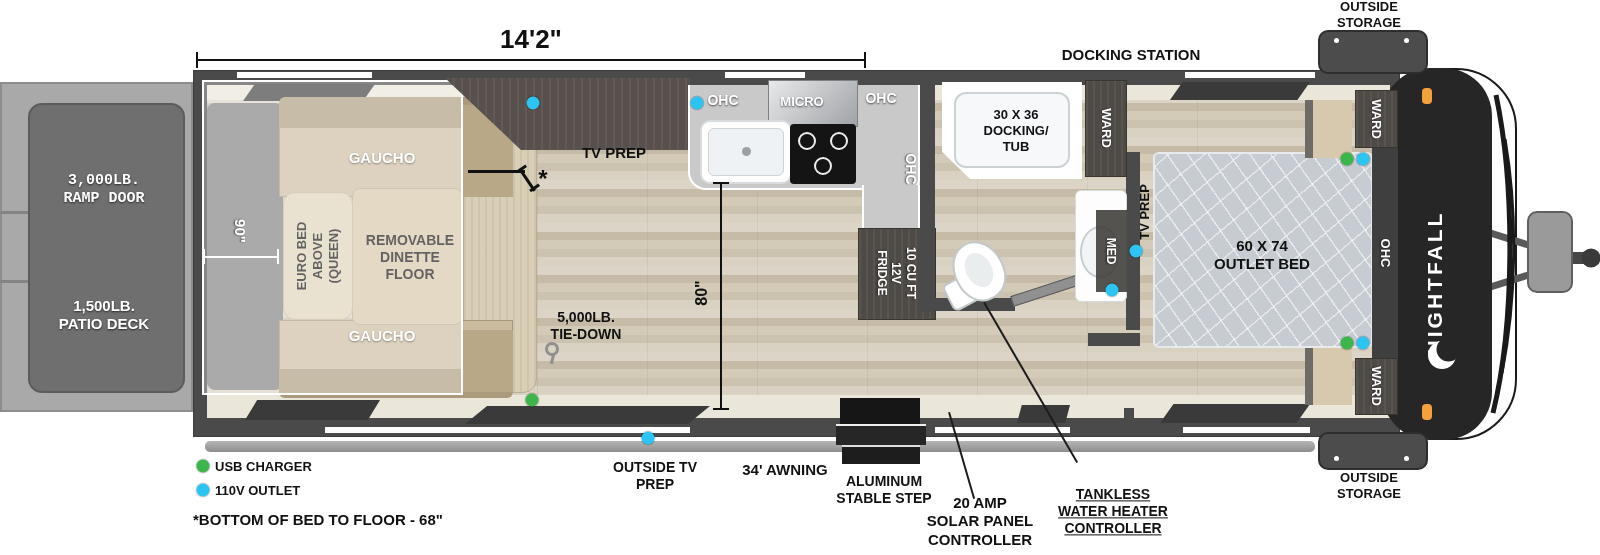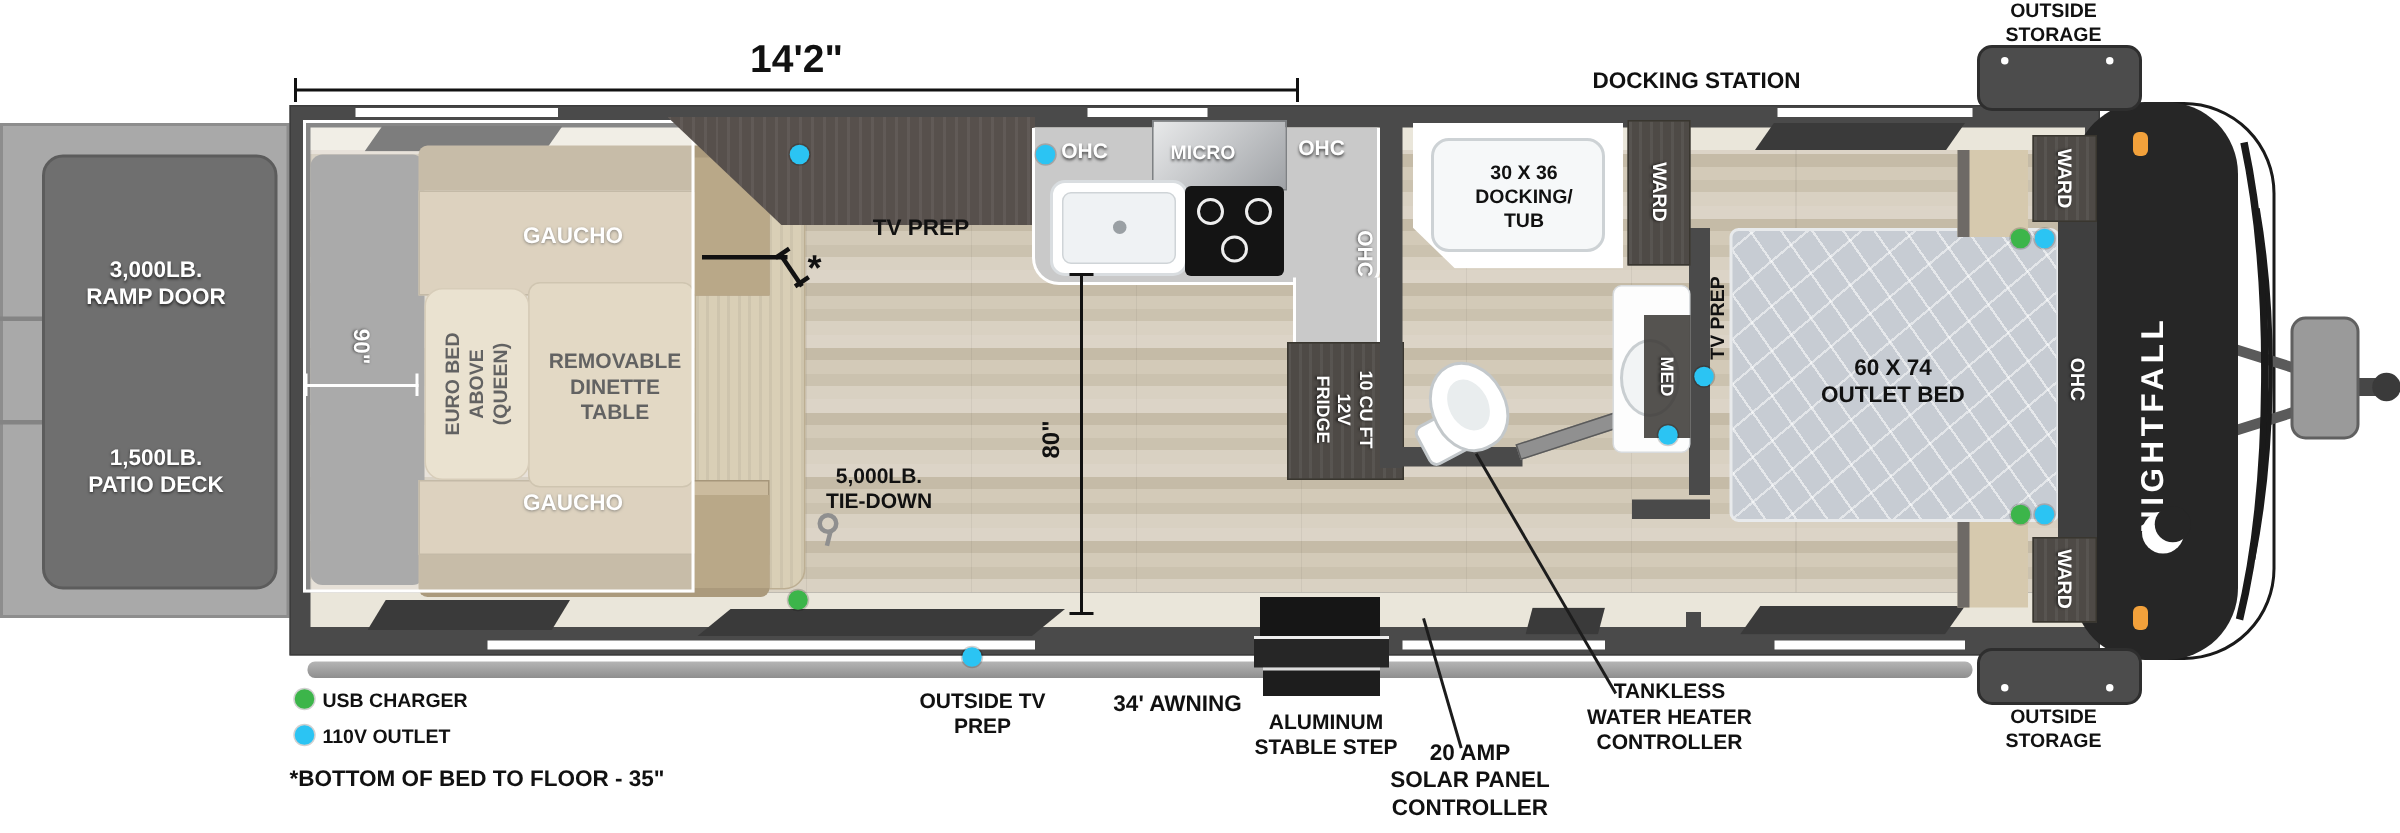--- a/index.html
+++ b/index.html
@@ -35,7 +35,7 @@
   <div class="abs" style="left:0;top:211px;width:28px;height:3px;background:#848484;"></div>
   <div class="abs" style="left:0;top:280px;width:28px;height:3px;background:#848484;"></div>
   <div class="abs" style="left:28px;top:103px;width:157px;height:290px;background:#6f6f6f;border:2px solid #5c5c5c;border-radius:14px;box-sizing:border-box;"></div>
-  <div class="pc lbl s15 wlbl" style="left:104px;top:190px;">
+  <div class="pc lbl s15 wlbl" style="left:104px;top:190px;font-family:Liberation Mono, monospace;">
     <div>3,000LB.</div>
       <div>RAMP DOOR</div>
   </div>

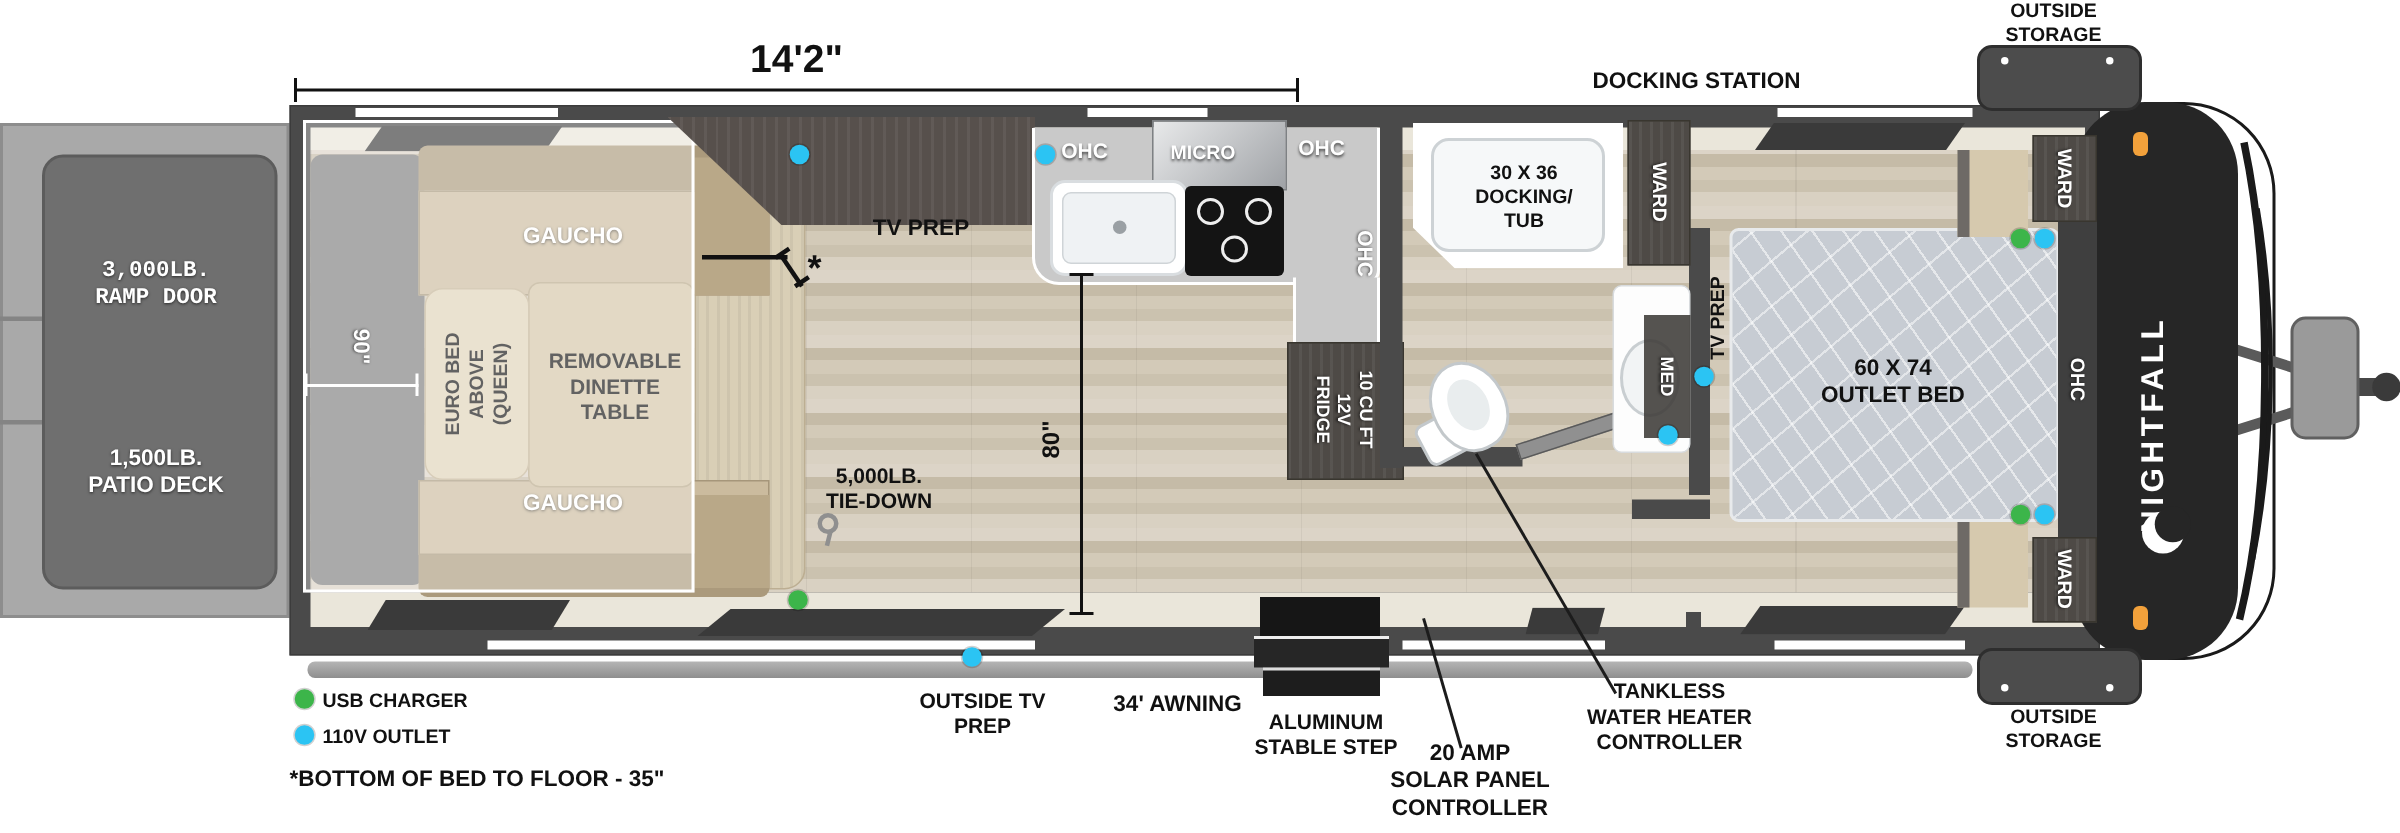--- a/index.html
+++ b/index.html
@@ -103,7 +103,7 @@
   <div class="pc lbl s14" style="left:410px;top:258px;">
     <div>REMOVABLE</div>
       <div>DINETTE</div>
-      <div>TABLE</div>
+      <div>FLOOR</div>
   </div>
   <div class="pc lbl s15 wlbl" style="left:382px;top:158px;">GAUCHO</div>
   <div class="pc lbl s15 wlbl" style="left:382px;top:336px;">GAUCHO</div>

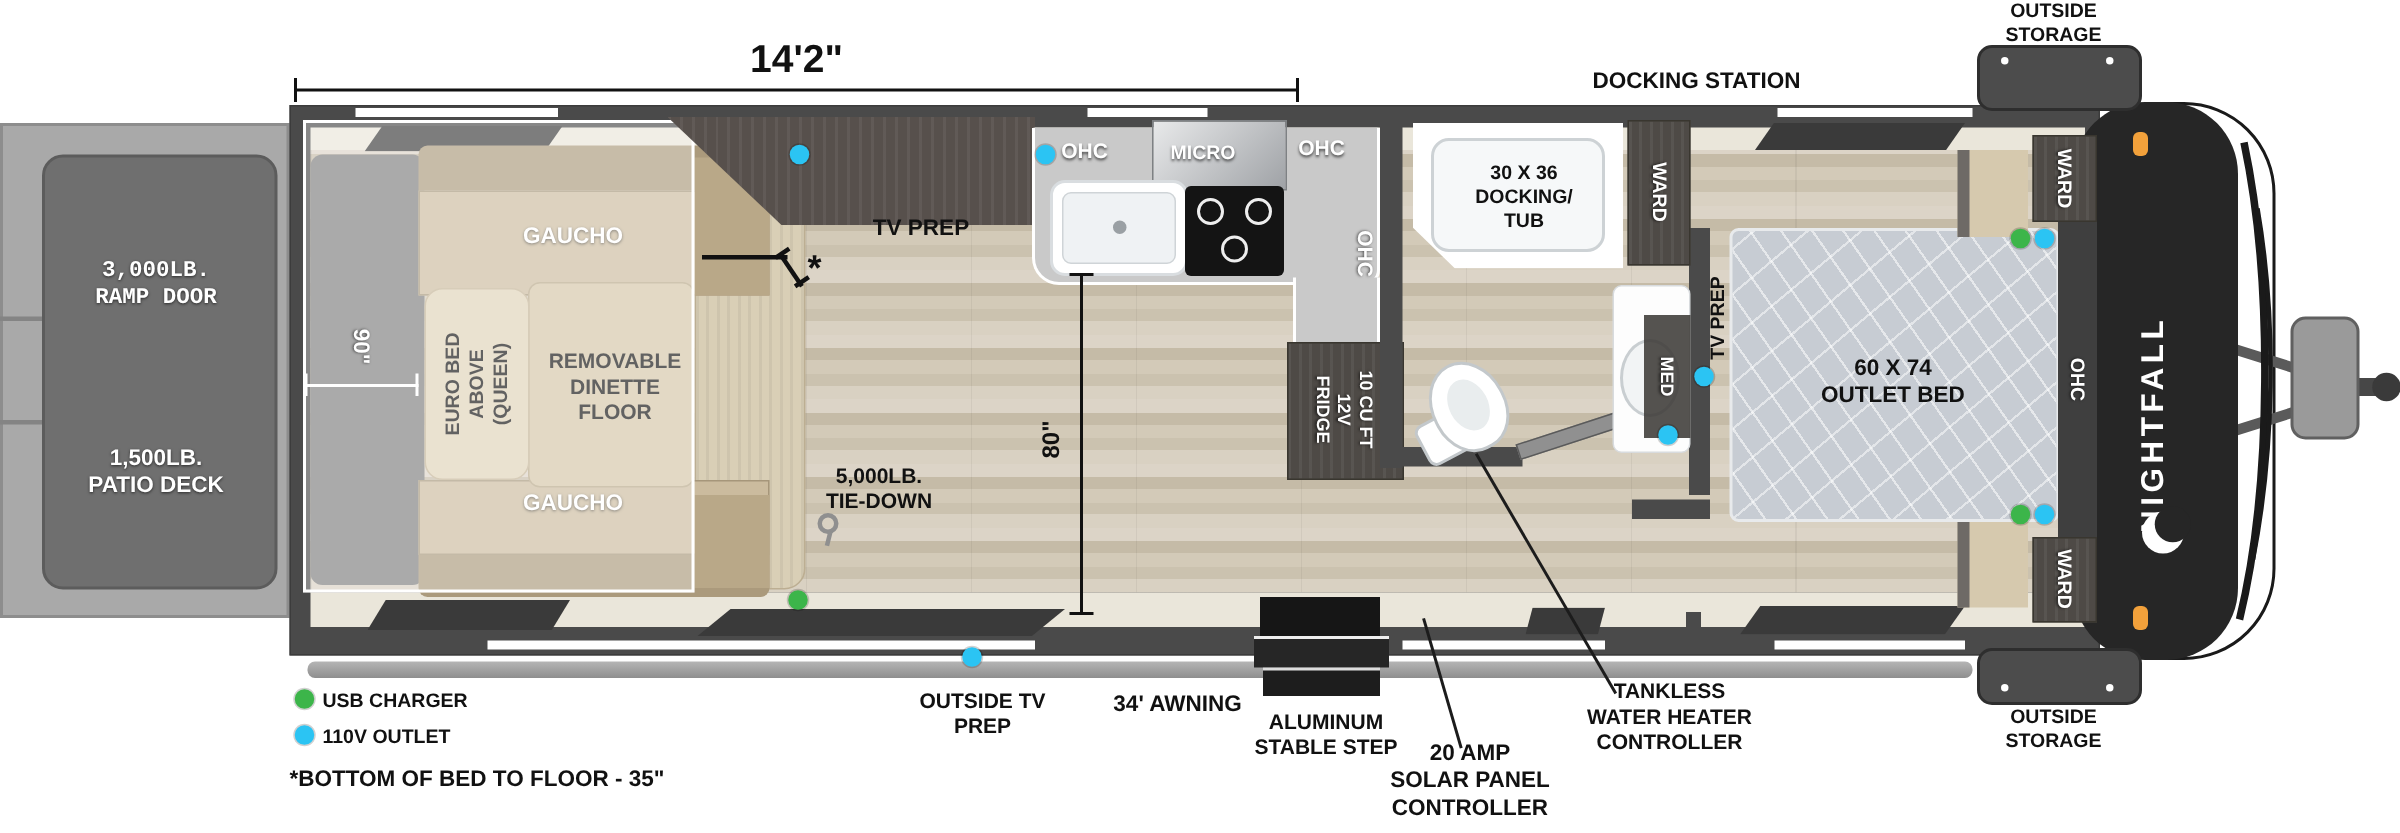--- a/index.html
+++ b/index.html
@@ -247,7 +247,7 @@
       <div>SOLAR PANEL</div>
       <div>CONTROLLER</div>
   </div>
-  <div class="pc lbl s14" style="left:1113px;top:478px;">
+  <div class="pc lbl s14" style="left:1113px;top:512px;text-decoration:underline;">
     <div>TANKLESS</div>
       <div>WATER HEATER</div>
       <div>CONTROLLER</div>

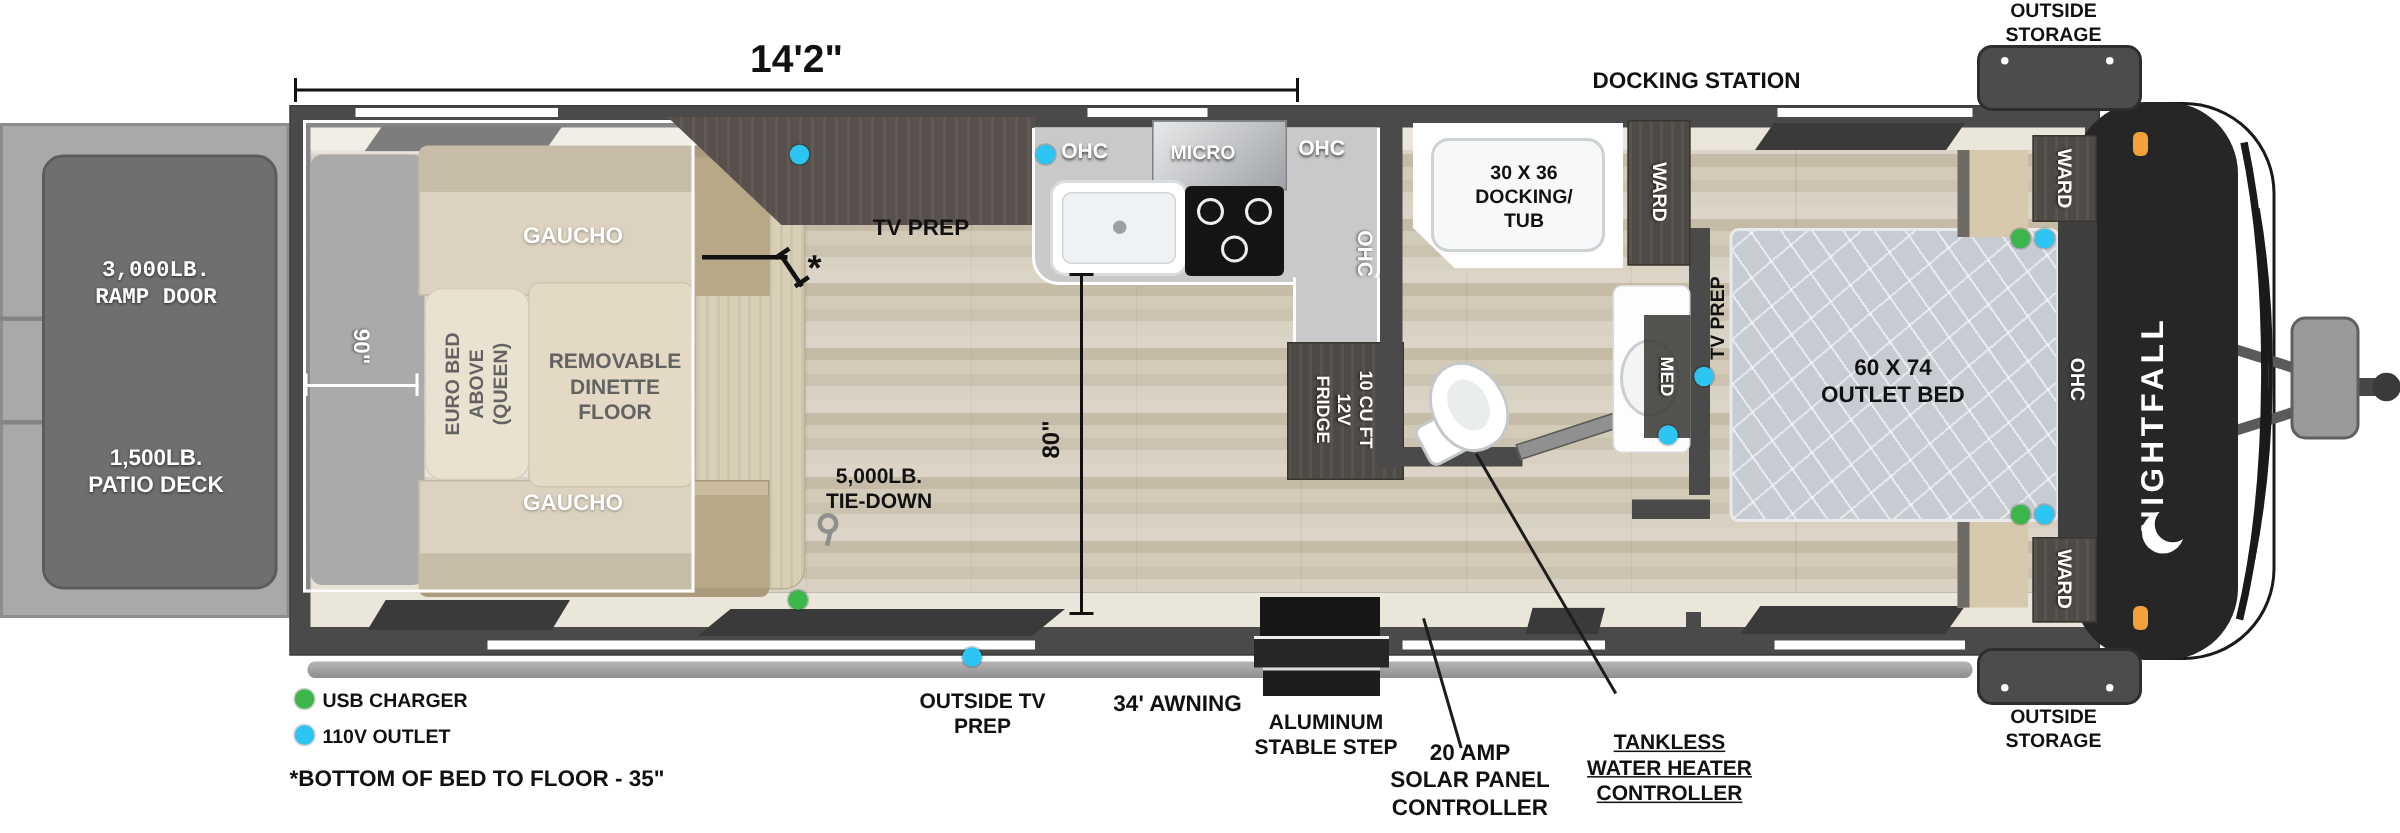--- a/index.html
+++ b/index.html
@@ -257,7 +257,7 @@
   <div class="abs lbl s13" style="left:215px;top:459px;">USB CHARGER</div>
   <div class="dot" style="left:203px;top:490px;background:#2bc4f3;"></div>
   <div class="abs lbl s13" style="left:215px;top:483px;">110V OUTLET</div>
-  <div class="abs lbl s15" style="left:193px;top:511px;">*BOTTOM OF BED TO FLOOR - 35"</div>
+  <div class="abs lbl s15" style="left:193px;top:511px;">*BOTTOM OF BED TO FLOOR - 68"</div>
 
   <div class="dot" style="left:533px;top:103px;background:#2bc4f3;"></div>
   <div class="dot" style="left:697px;top:103px;background:#2bc4f3;"></div>

